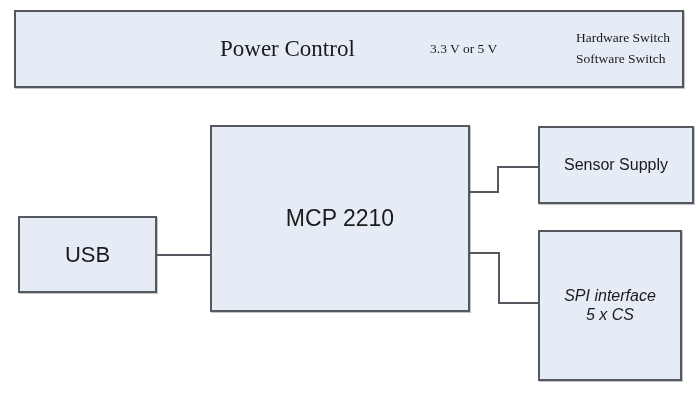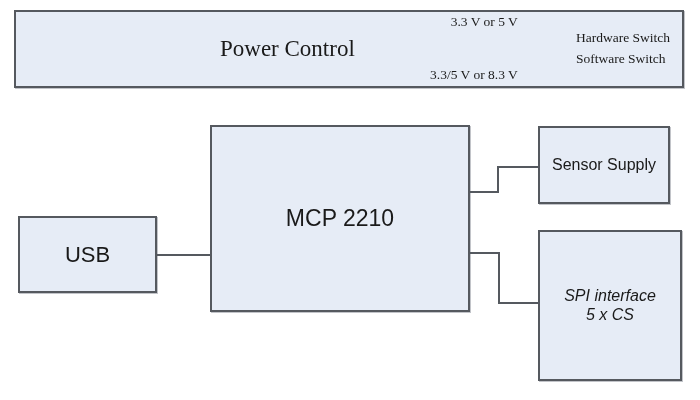--- a/index.html
+++ b/index.html
@@ -135,7 +135,6 @@
 
     <div class="power-row" id="power-spec-col">
       <div class="spec-text">3.3 V or 5 V</div>
-      <div class="spec-text">3.3/5 V or 8.3 V</div>
     </div>
 
     <div class="power-row" id="power-switch-col">

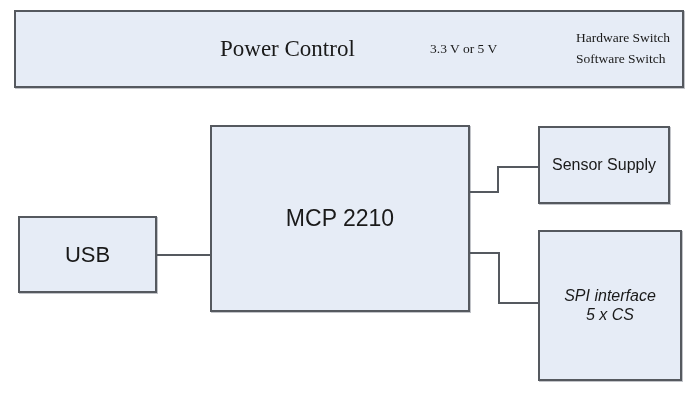--- a/index.html
+++ b/index.html
@@ -103,7 +103,7 @@
   #sensor-supply-block {
     left: 538px;
     top: 126px;
-    width: 132px;
+    width: 156px;
     height: 78px;
   }
   #sensor-supply-block .block-label { font-size: 16px; }

